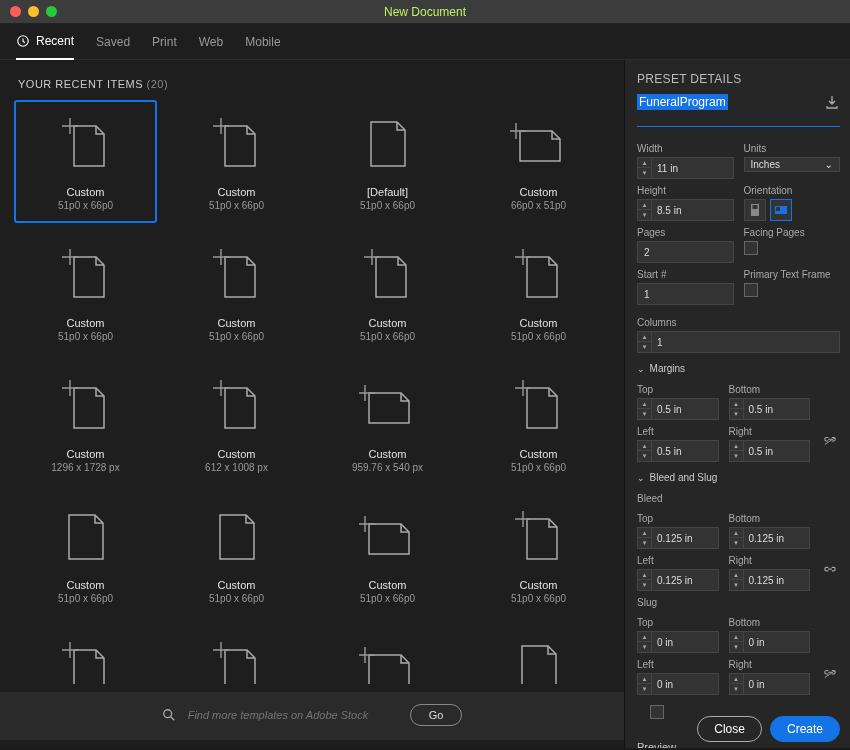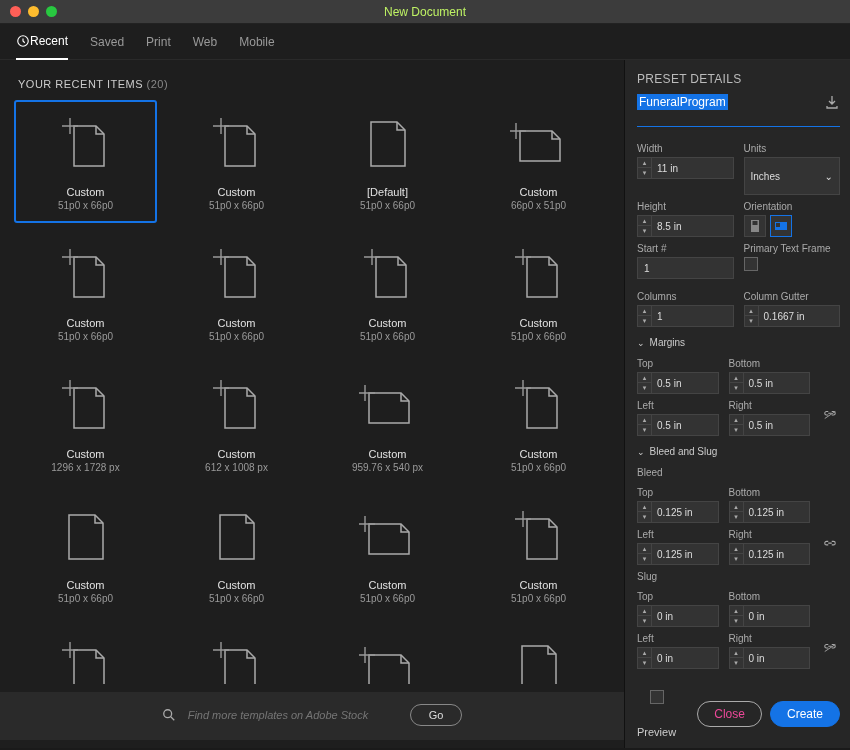--- a/index.html
+++ b/index.html
@@ -10,7 +10,7 @@
 .dot.r { background: #ff5f57; } .dot.y { background: #febc2e; } .dot.g { background: #28c840; }
 .title { position: absolute; left: 50%; transform: translateX(-50%); color: #bef264; font-size: 12px; }
 .tabs { display: flex; align-items: center; gap: 22px; padding: 10px 16px 0 16px; background: #1e1e1e; border-bottom: 1px solid #2a2a2a; }
-.tab { color: #999; font-size: 12px; padding-bottom: 10px; cursor: pointer; display: flex; align-items: center; }
+.tab { color: #999; font-size: 12px; padding-bottom: 10px; cursor: pointer; display: flex; align-items: center; gap: 6px; }
 .tab.active { color: #fff; border-bottom: 2px solid #fff; margin-bottom: -1px; }
 .main { display: flex; height: calc(100% - 62px); }
 .left { flex: 1; padding: 14px 14px 0 14px; display: flex; flex-direction: column; background: #1e1e1e; }

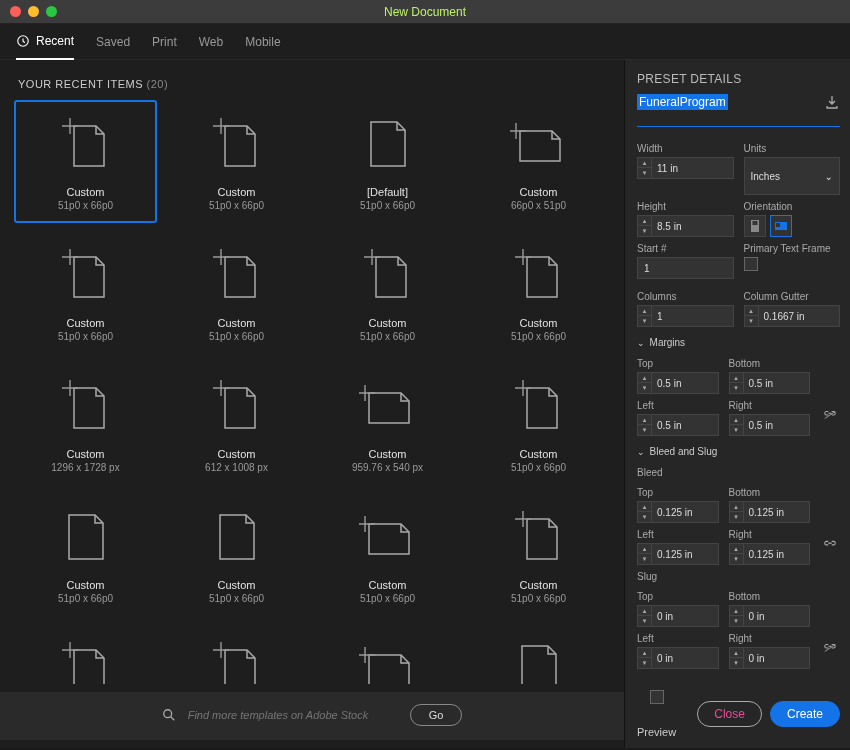--- a/index.html
+++ b/index.html
@@ -39,7 +39,7 @@
 .spin span { height: 10px; font-size: 7px; text-align: center; color: #aaa; line-height: 10px; cursor: pointer; }
 .spin span:first-child { border-bottom: 1px solid #444; }
 .numv { padding: 0 5px; font-size: 10px; color: #ddd; }
-.sel { background: #333; border: 1px solid #444; height: 38px; display: flex; align-items: center; padding: 0 6px; font-size: 10px; color: #ddd; justify-content: space-between; cursor: pointer; }
+.sel { background: #333; border: 1px solid #444; height: 15px; display: flex; align-items: center; padding: 0 6px; font-size: 10px; color: #ddd; justify-content: space-between; cursor: pointer; }
 .txtf { background: #333; border: 1px solid #444; height: 22px; padding: 0 6px; font-size: 10px; color: #ddd; display: flex; align-items: center; }
 .orient { display: flex; gap: 4px; }
 .obox { width: 22px; height: 22px; background: #333; border: 1px solid #444; display: flex; align-items: center; justify-content: center; cursor: pointer; }

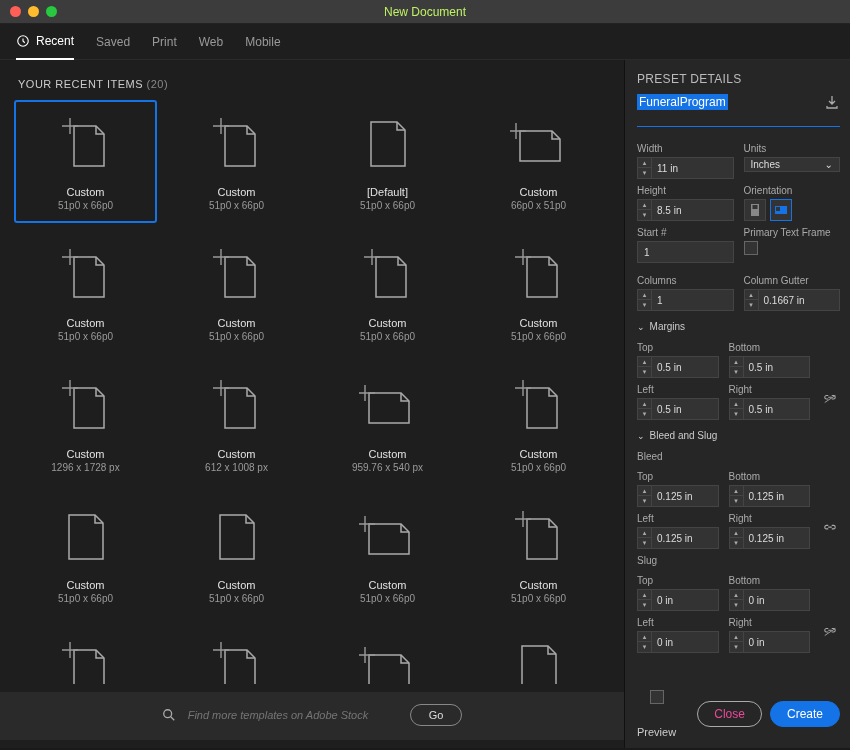--- a/index.html
+++ b/index.html
@@ -376,6 +376,16 @@
       </div>
     </div>
 
+    <div class="row">
+      <div class="col">
+        <div class="lbl">Pages</div>
+        <div class="txtf">2</div>
+      </div>
+      <div class="col">
+        <div class="lbl">Facing Pages</div>
+        <span class="cb"></span>
+      </div>
+    </div>
 
     <div class="row">
       <div class="col">

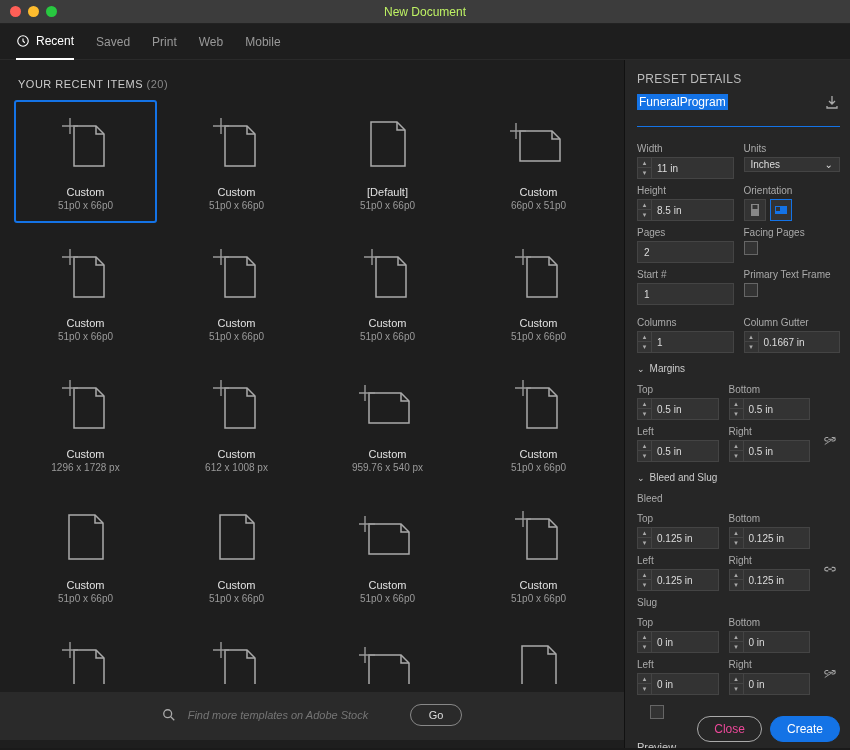--- a/index.html
+++ b/index.html
@@ -409,16 +409,6 @@
             <div class="numv">1</div>
           </div>
       </div>
-      <div class="col">
-        <div class="lbl">Column Gutter</div>
-        <div class="numf">
-            <div class="spin">
-              <span>▴</span>
-              <span>▾</span>
-            </div>
-            <div class="numv">0.1667 in</div>
-          </div>
-      </div>
     </div>
 
     <div class="section">

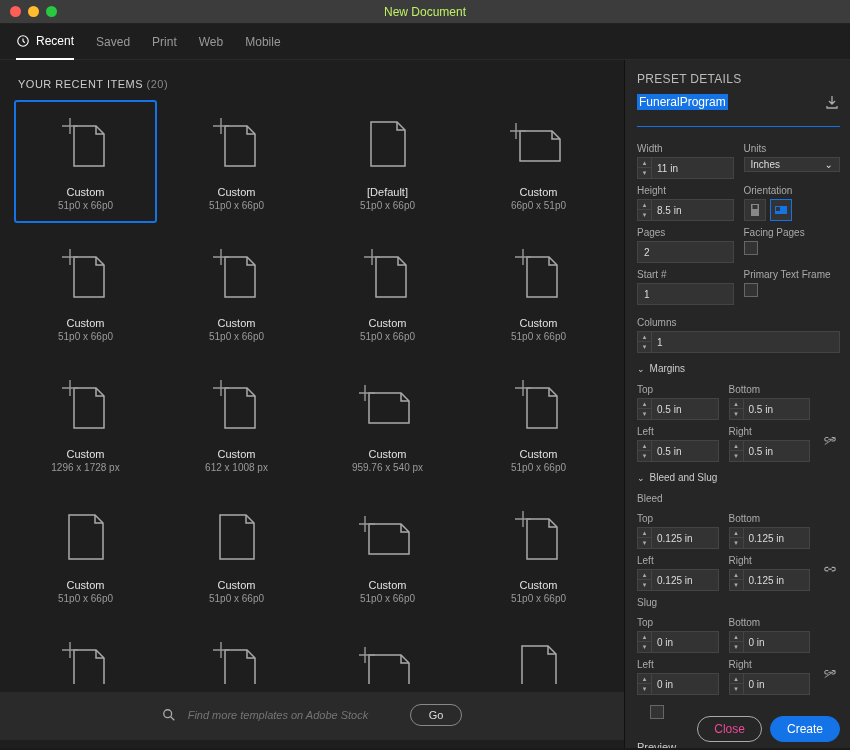--- a/index.html
+++ b/index.html
@@ -52,7 +52,7 @@
 .footer { margin-top: auto; display: flex; align-items: center; gap: 8px; padding-top: 10px; }
 .pvcb { display: flex; align-items: center; gap: 22px; font-size: 11px; color: #ccc; flex-direction: column; }
 .btn { border-radius: 14px; padding: 5px 16px; font-size: 12px; cursor: pointer; }
-.btn.close { background: transparent; border: 1.5px solid #aaa; color: #ec4899; }
+.btn.close { background: transparent; border: 1.5px solid #aaa; color: #ffffff; }
 .btn.create { background: #1473e6; border: 1px solid #1473e6; color: #fff; }
 .right::-webkit-scrollbar { width: 6px; } .right::-webkit-scrollbar-thumb { background: #444; }
 svg { stroke: #aaa; fill: none; }

